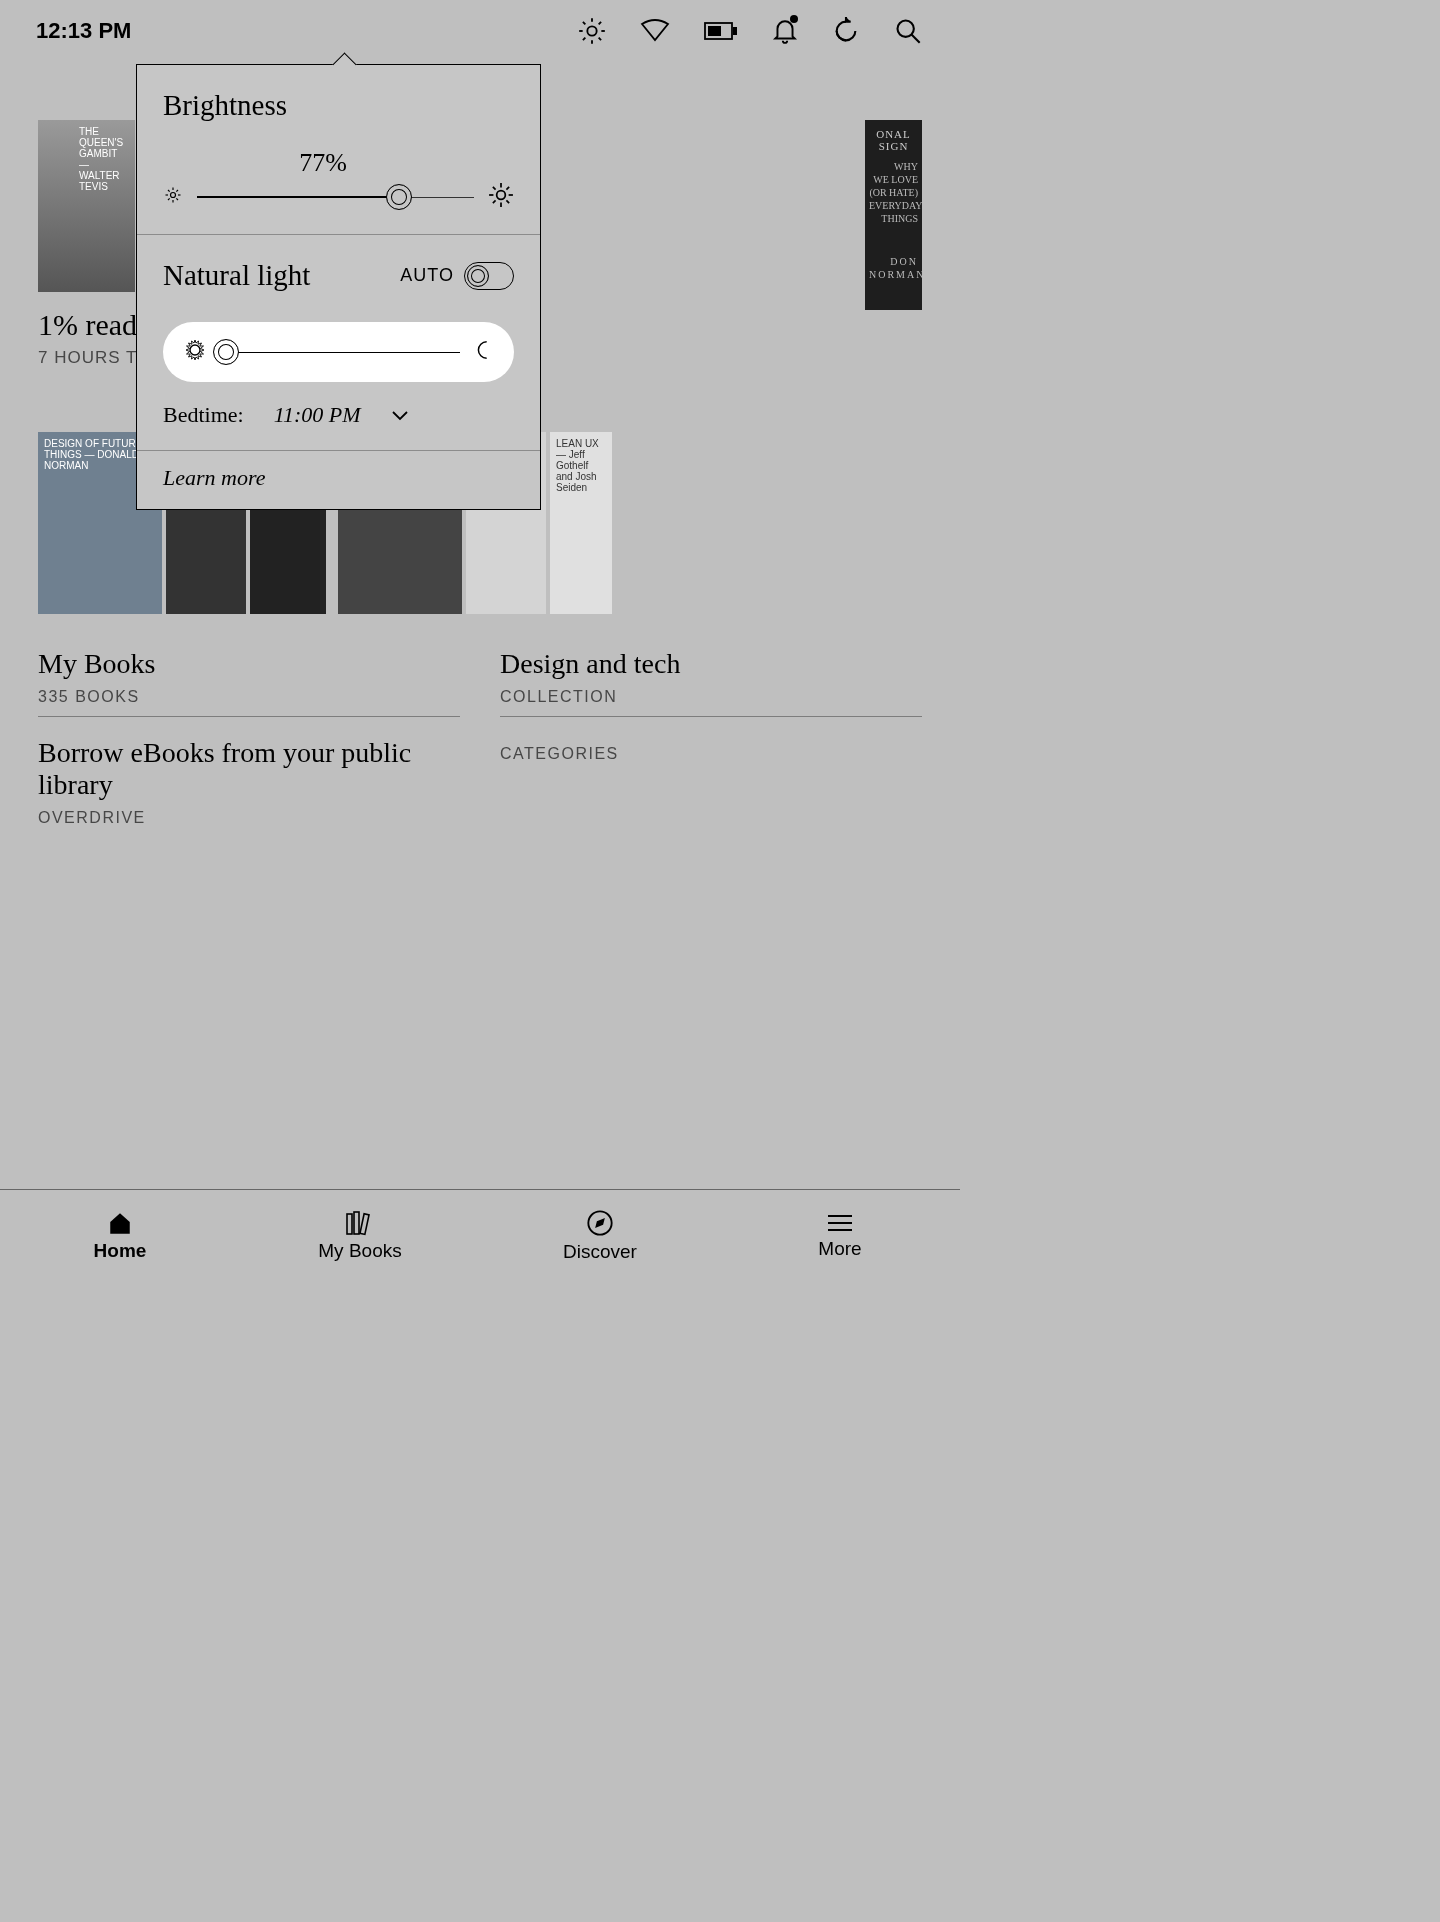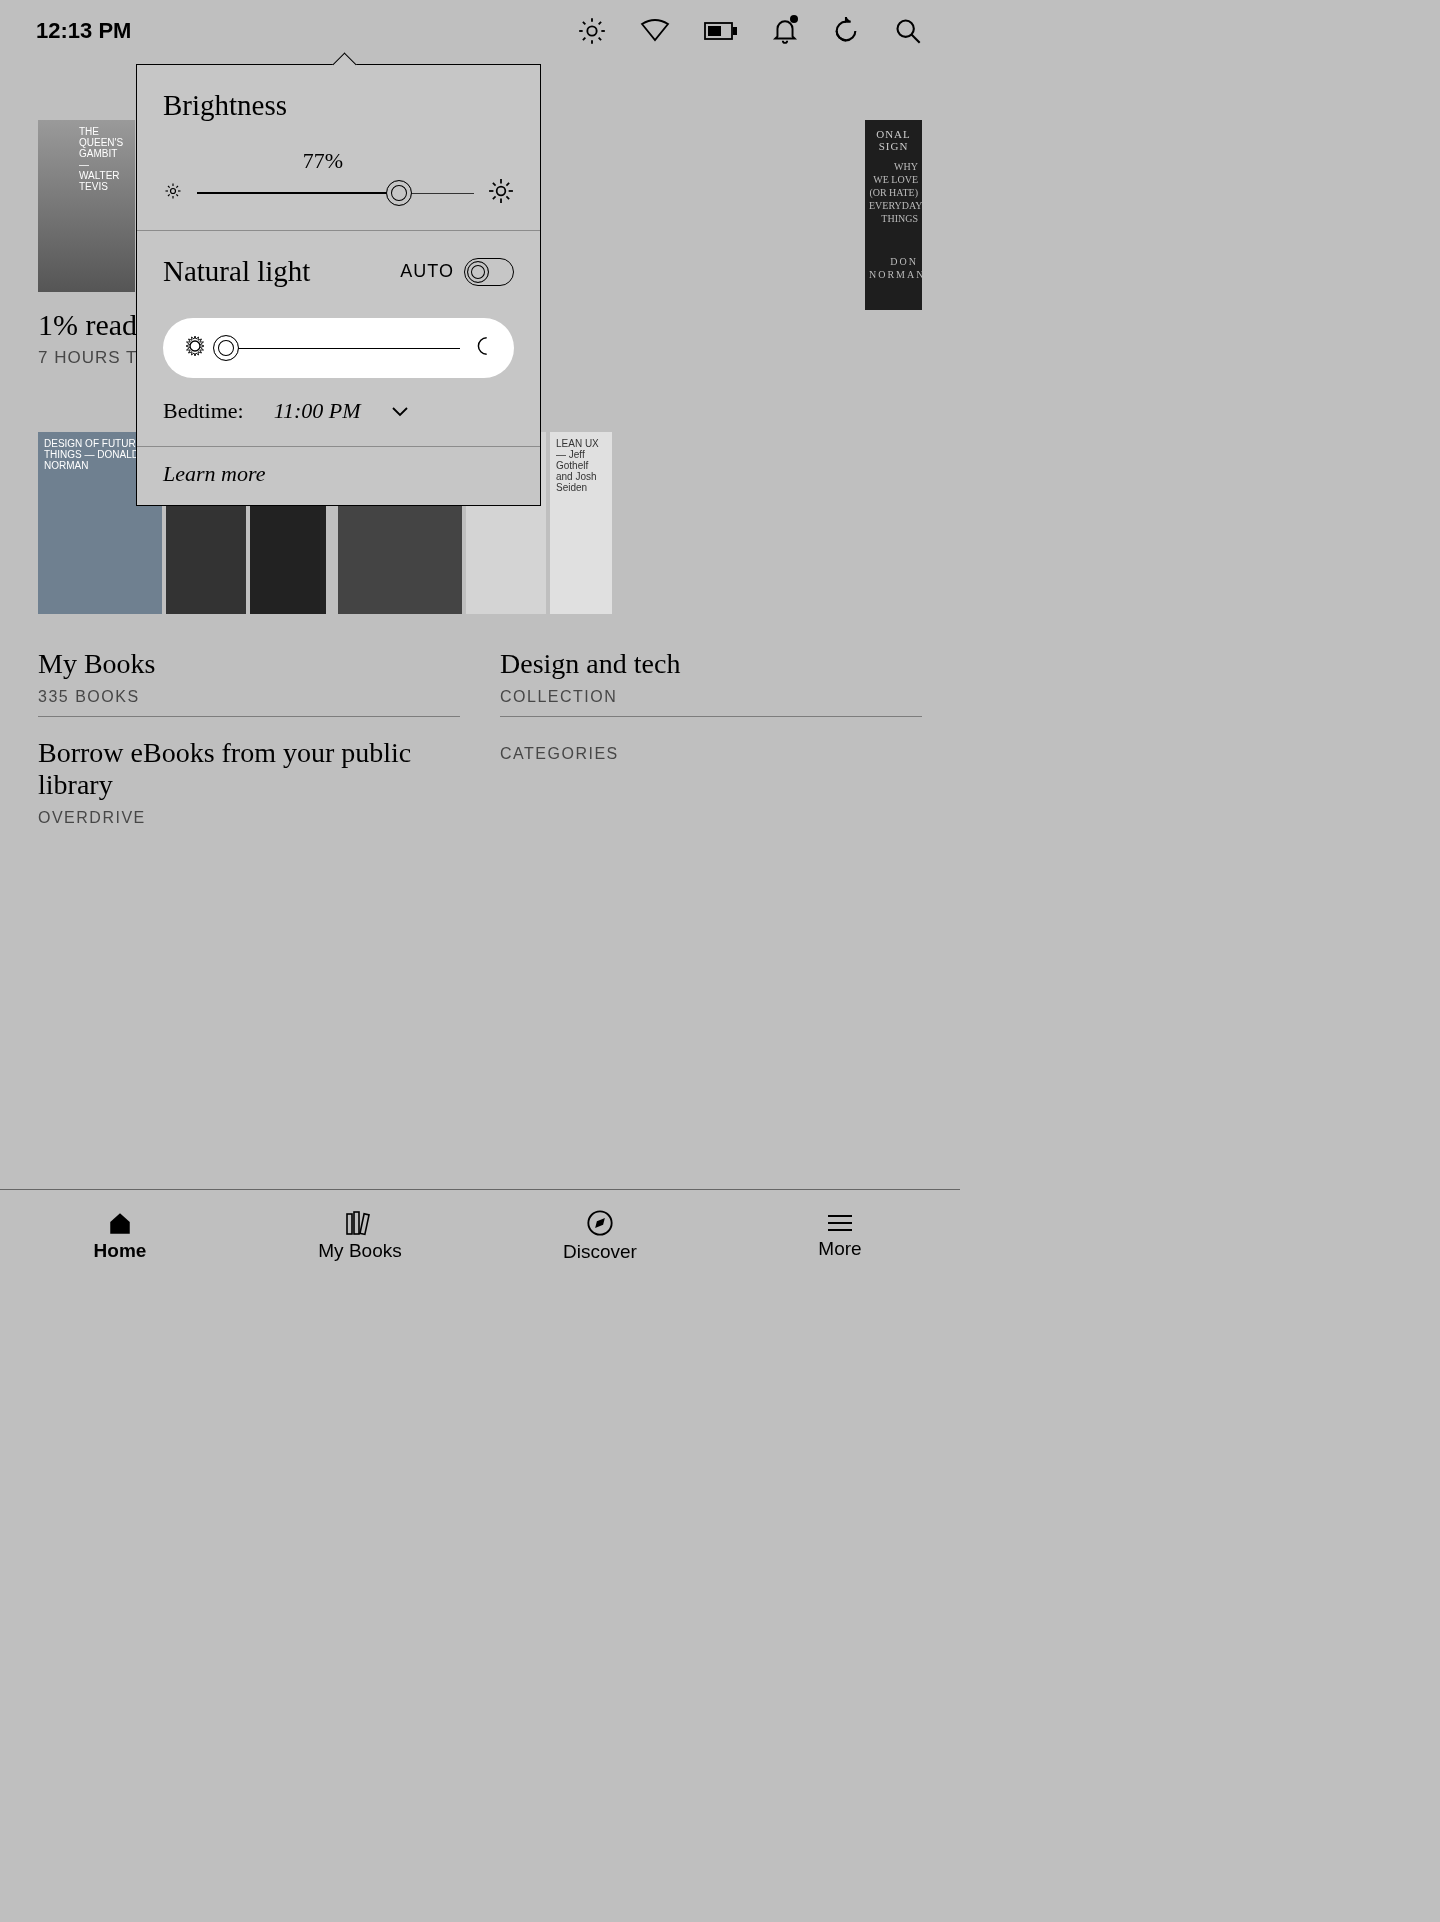--- a/index.html
+++ b/index.html
@@ -49,7 +49,7 @@
   .popover::before { content: ""; position: absolute; top: -9px; left: 199px; width: 16px; height: 16px; background: #c6c6c6; border-top: 1px solid #000; border-left: 1px solid #000; transform: rotate(45deg); }
   .pop-section { padding: 24px 26px 22px; }
   .pop-title { font-size: 29px; }
-  .brightness-block .pct { font-size: 22px; text-align: center; margin-top: 26px; margin-left: 130px; width: 60px; }
+  .brightness-block .pct { font-size: 26px; text-align: center; margin-top: 26px; margin-left: 130px; width: 60px; }
   .slider-row { display: flex; align-items: center; gap: 14px; margin-top: 4px; }
   .slider-track { position: relative; flex: 1; height: 2px; }
   .slider-track .fill { position: absolute; left: 0; top: 0; height: 2px; background: #000; }

